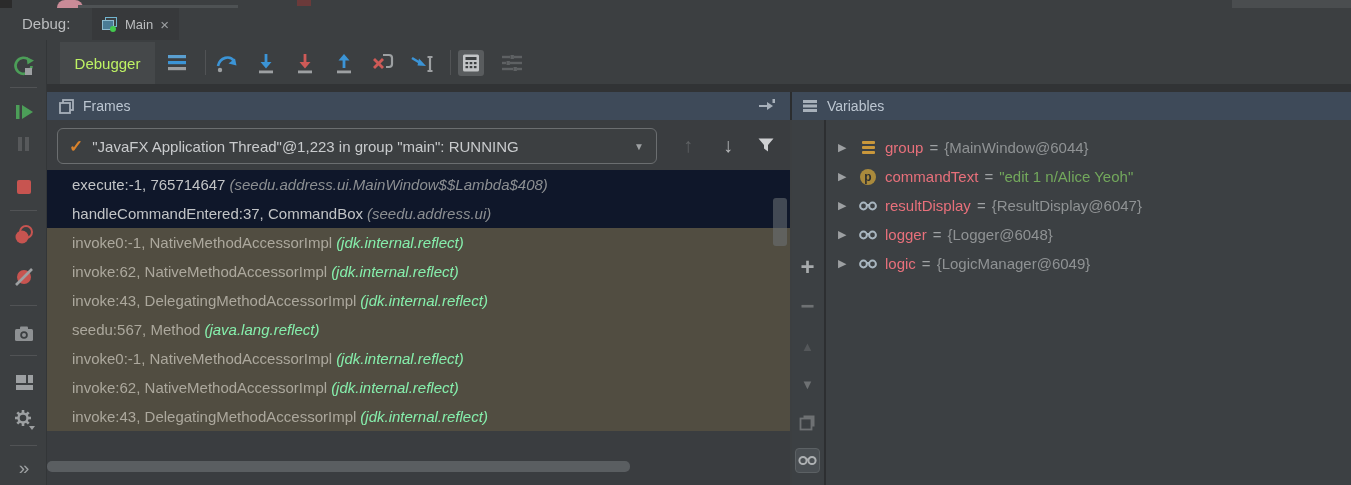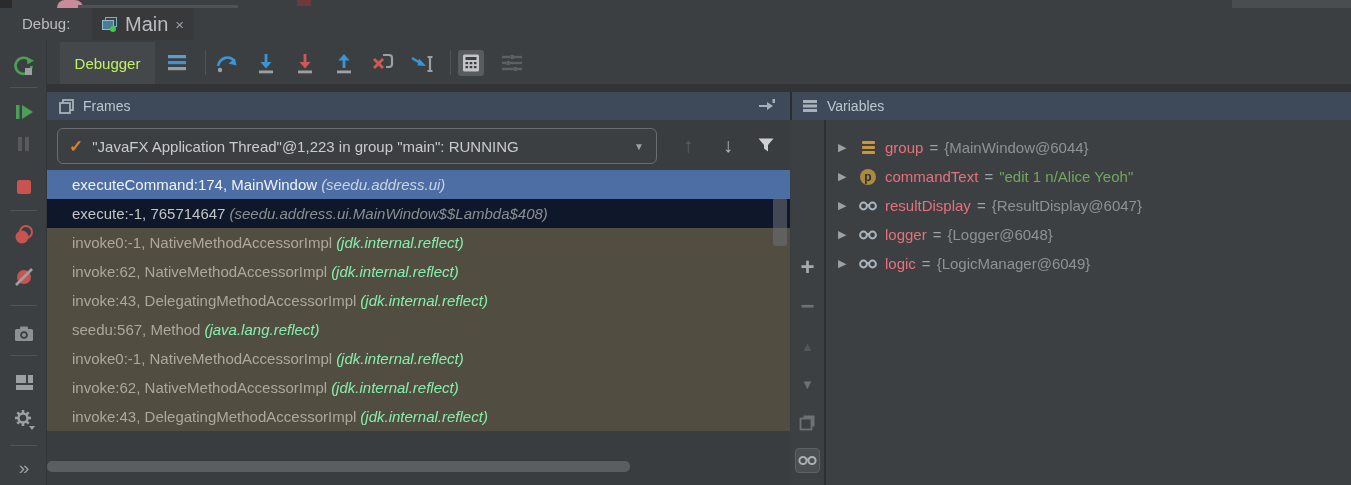--- a/index.html
+++ b/index.html
@@ -20,7 +20,7 @@
   .debug-label { position:absolute; left:22px; top:0; line-height:32px; font-size:15px; color:#bbbdbf; }
   .run-tab { position:absolute; left:92px; top:0; height:32px; padding:0 10px; background:#37393b;
              display:flex; align-items:center; gap:7px; }
-  .run-tab .title { font-size:20px; color:#bbbdbf; }
+  .run-tab .title { font-size:13px; color:#bbbdbf; }
   .run-tab .close { color:#9da0a2; font-size:15px; cursor:pointer; }
   .runcfg-ico { position:relative; width:16px; height:14px; }
   .runcfg-ico .w1 { position:absolute; left:3px; top:0; width:12px; height:10px; border:1px solid #72b5cf; background:#3c3f41; }

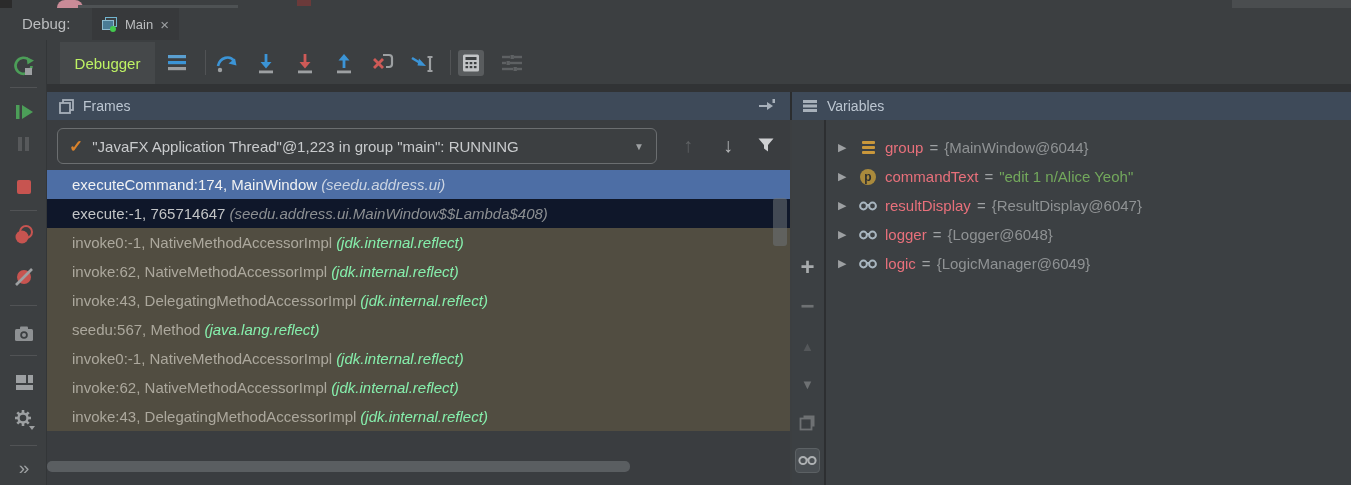--- a/index.html
+++ b/index.html
@@ -334,9 +334,6 @@
     </div>
 
     <div class="frame-list">
-      <div class="frow sel">
-        <span>executeCommand:174, MainWindow</span><span class="pkg">(seedu.address.ui)</span>
-      </div>
       <div class="frow dark">
         <span>execute:-1, 765714647</span><span class="pkg">(seedu.address.ui.MainWindow$$Lambda$408)</span>
       </div>

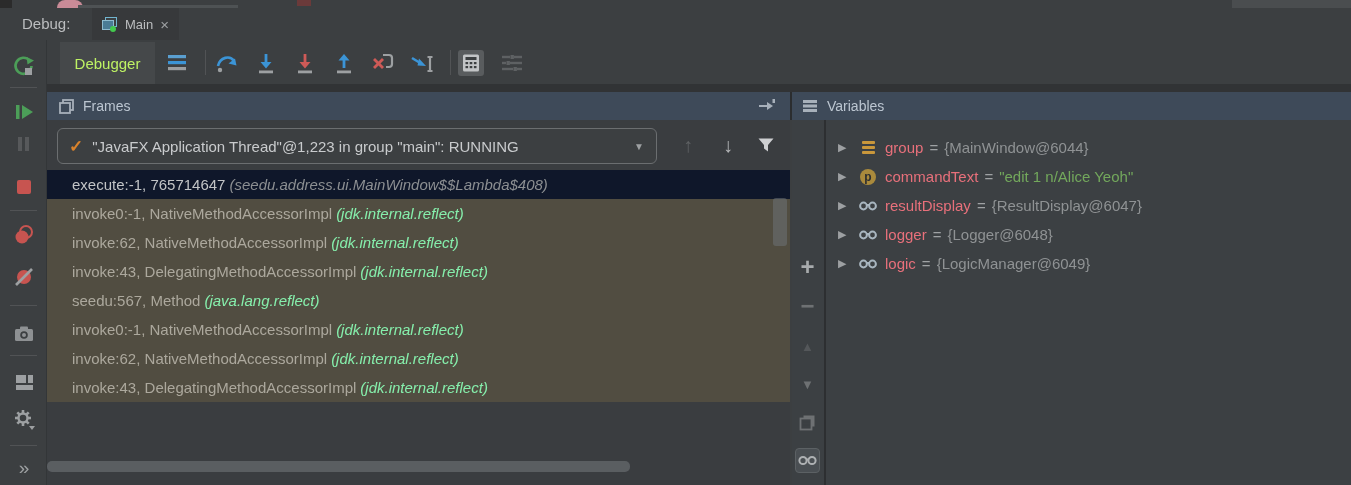--- a/index.html
+++ b/index.html
@@ -337,6 +337,9 @@
       <div class="frow dark">
         <span>execute:-1, 765714647</span><span class="pkg">(seedu.address.ui.MainWindow$$Lambda$408)</span>
       </div>
+      <div class="frow dark">
+        <span>handleCommandEntered:37, CommandBox</span><span class="pkg">(seedu.address.ui)</span>
+      </div>
       <div class="frow lib">
         <span>invoke0:-1, NativeMethodAccessorImpl</span><span class="pkg">(jdk.internal.reflect)</span>
       </div>

